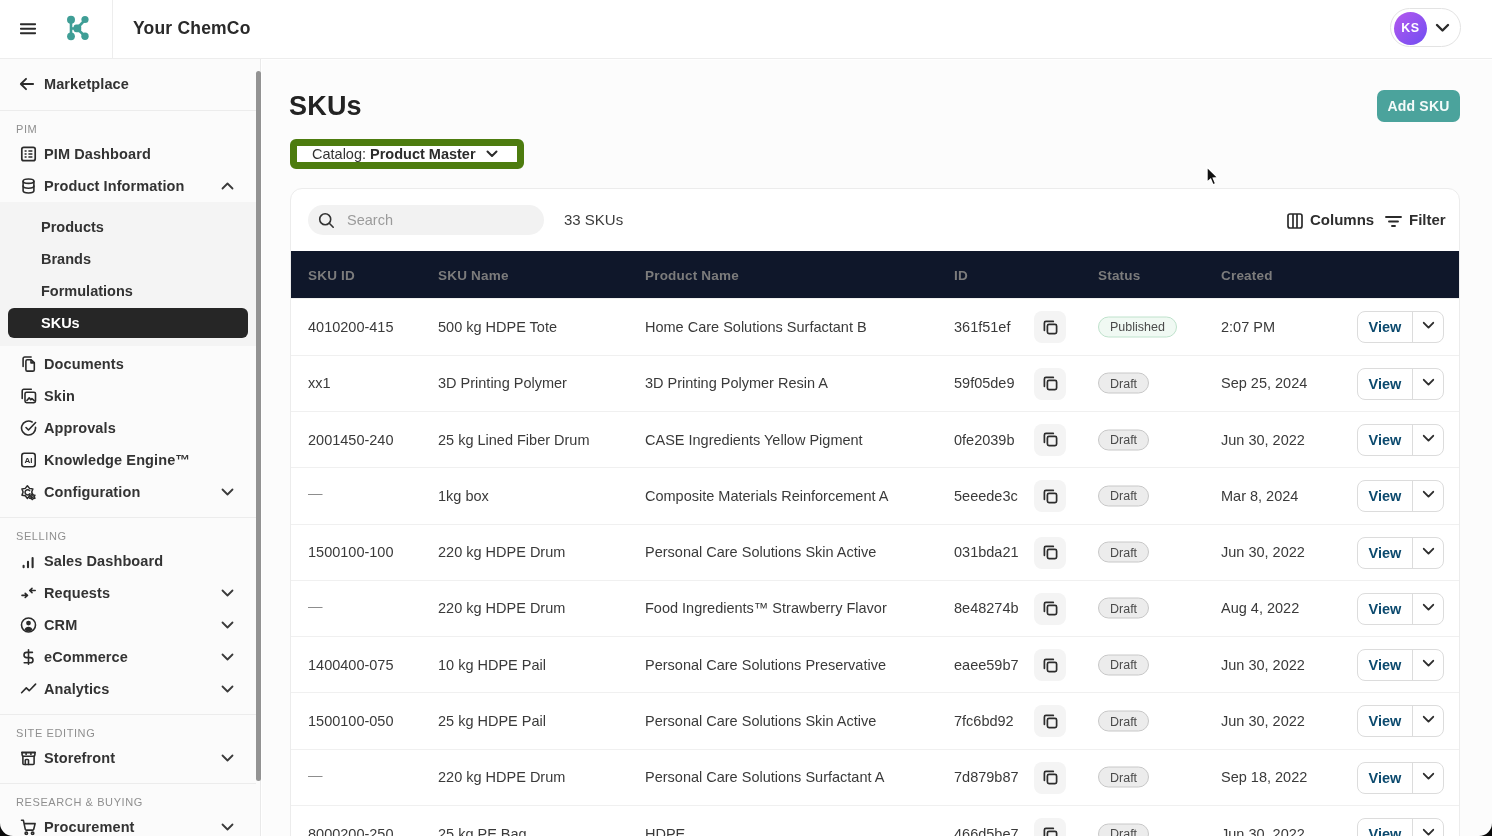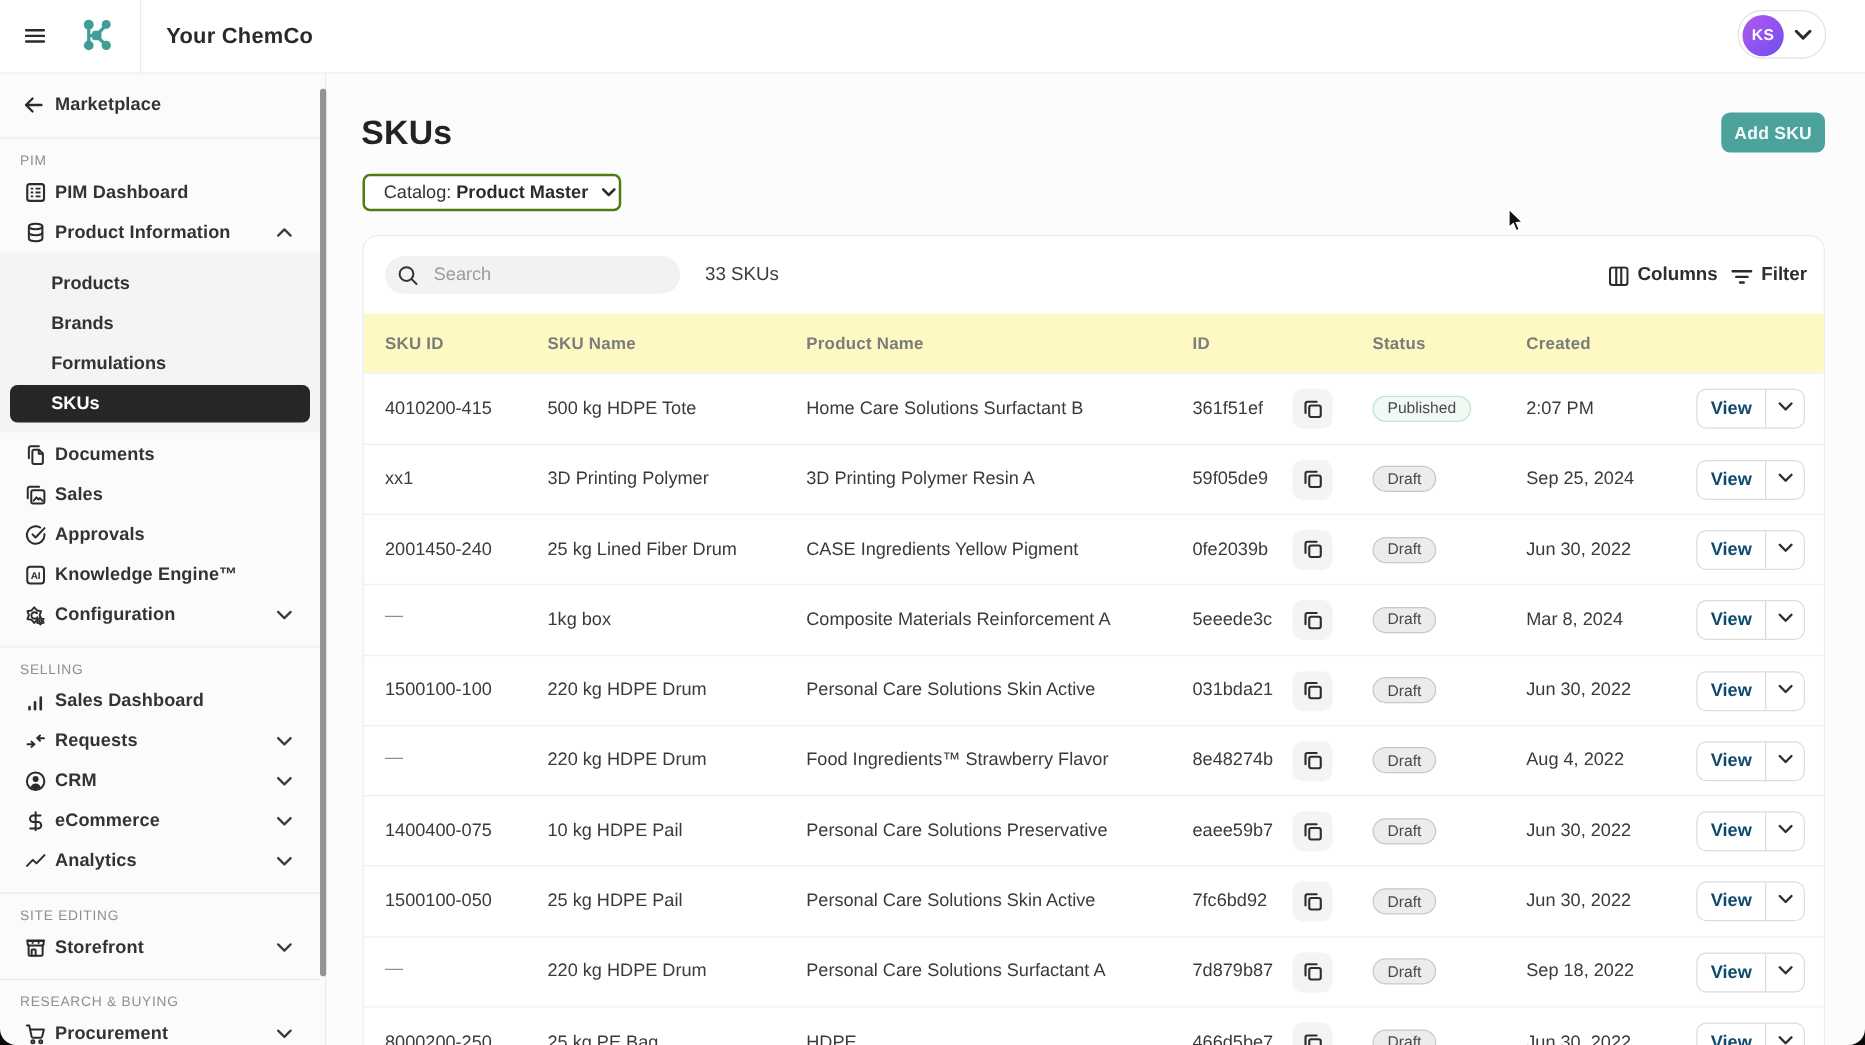--- a/index.html
+++ b/index.html
@@ -41,7 +41,7 @@
 #h1 { position:absolute; left:27px; top:31px; font-size:27px; font-weight:700; color:#232323; letter-spacing:.2px; }
 #addsku { position:absolute; left:1115px; top:30px; width:83px; height:32px; background:#4ba39c; border-radius:7px;
   color:#f4fbfa; font-size:14px; font-weight:700; display:flex; align-items:center; justify-content:center; letter-spacing:.2px;}
-#catalog { position:absolute; left:28px; top:79px; width:207px; height:30px; background:#fff; border:2px solid #4d7c0f;
+#catalog { position:absolute; left:28px; top:79px; width:234px; height:30px; background:#fff; border:7px solid #4d7c0f;
   border-radius:6px; display:flex; align-items:center; padding-left:15px; font-size:14.5px; color:#333; }
 #catalog b { font-weight:700; margin-left:4px; color:#2c2c2c; }
 #card { position:absolute; left:28px; top:128px; width:1170px; height:660px; background:#fff;

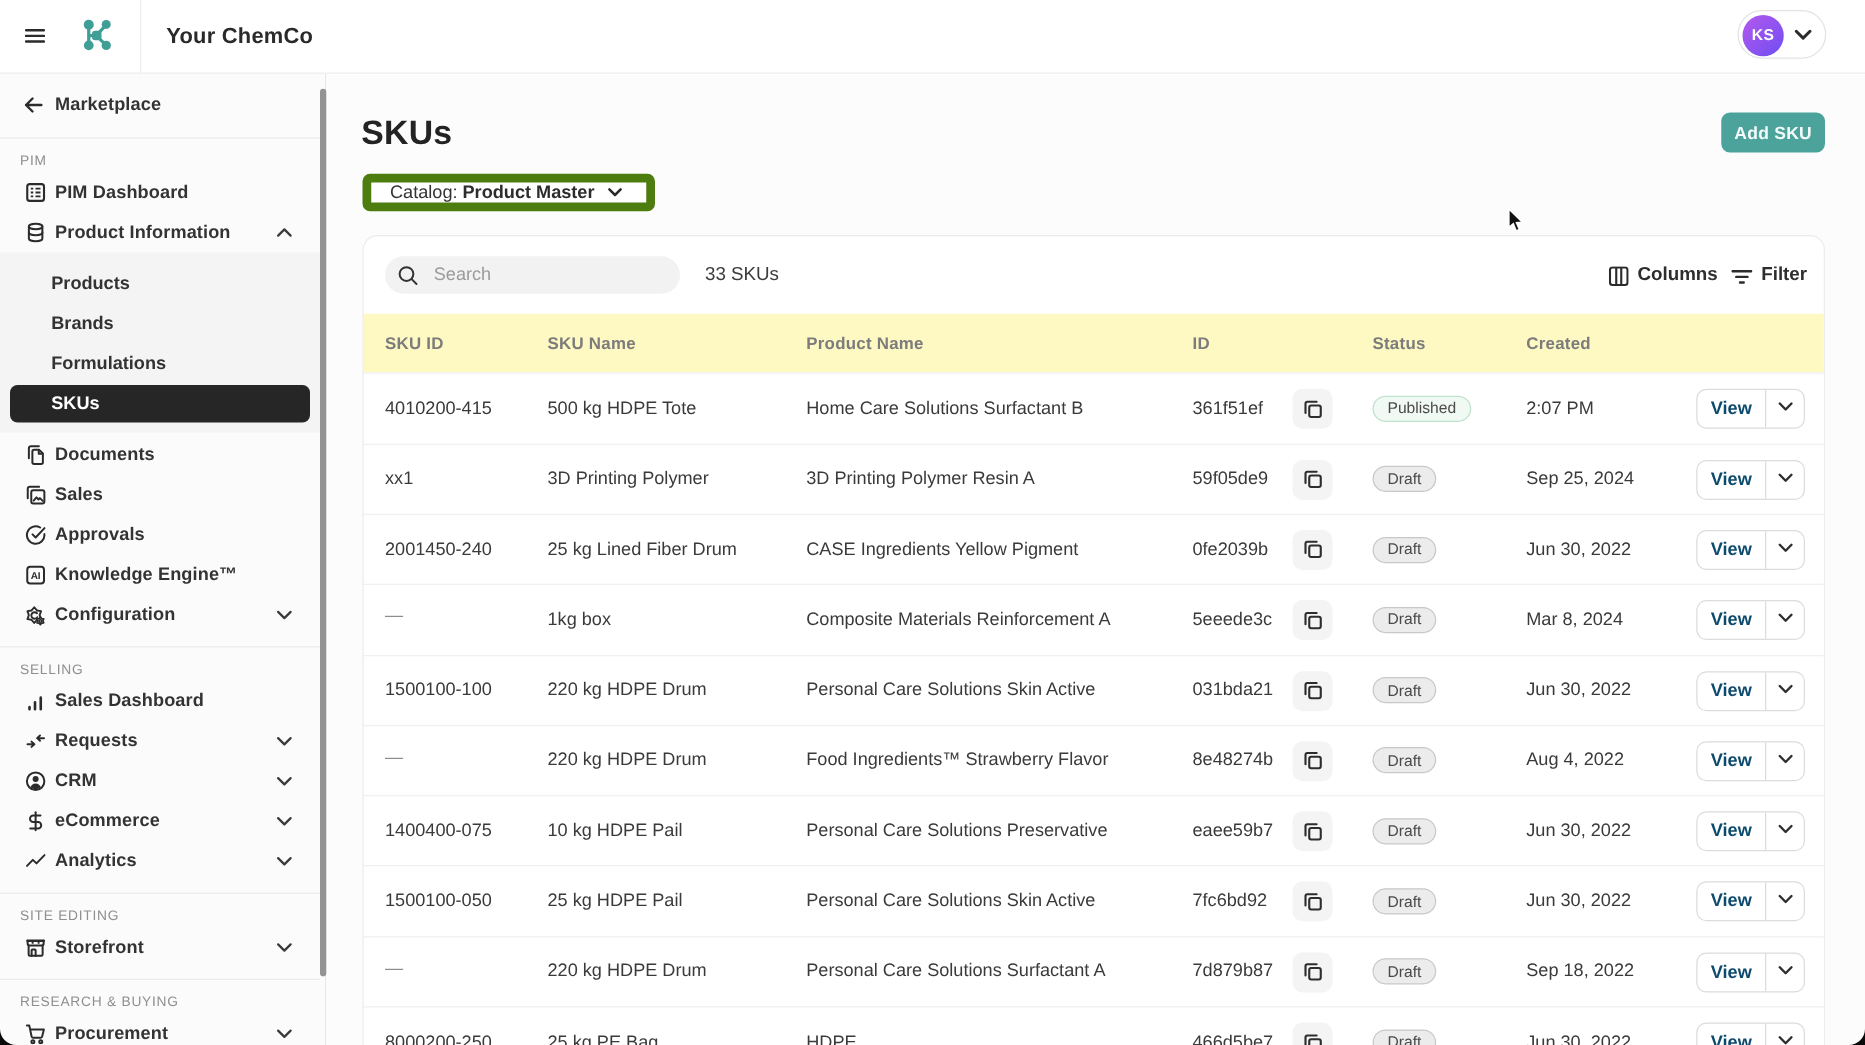--- a/index.html
+++ b/index.html
@@ -54,7 +54,7 @@
 .toolbtn { position:absolute; top:22px; font-size:15px; font-weight:700; color:#2e2e2e; }
 
 
-#thead { position:absolute; left:0; top:62px; width:1170px; height:47.3px; background:#fef9c3;text-align:center; }
+#thead { position:absolute; left:0; top:62px; width:1170px; height:47.3px; background:#0f172a;text-align:center; }
 .hcell { position:absolute; top:50%; transform:translateY(-50%); font-size:13.5px; font-weight:700; color:#7c7c7c; letter-spacing:.2px;}
 .row { position:absolute; left:0; width:1170px; height:56.3px; border-top:1px solid #f0f0f0; background:#fff; }
 .cell { position:absolute; top:50%; transform:translateY(-50%); font-size:14.5px; color:#3a3a3a; white-space:nowrap; }

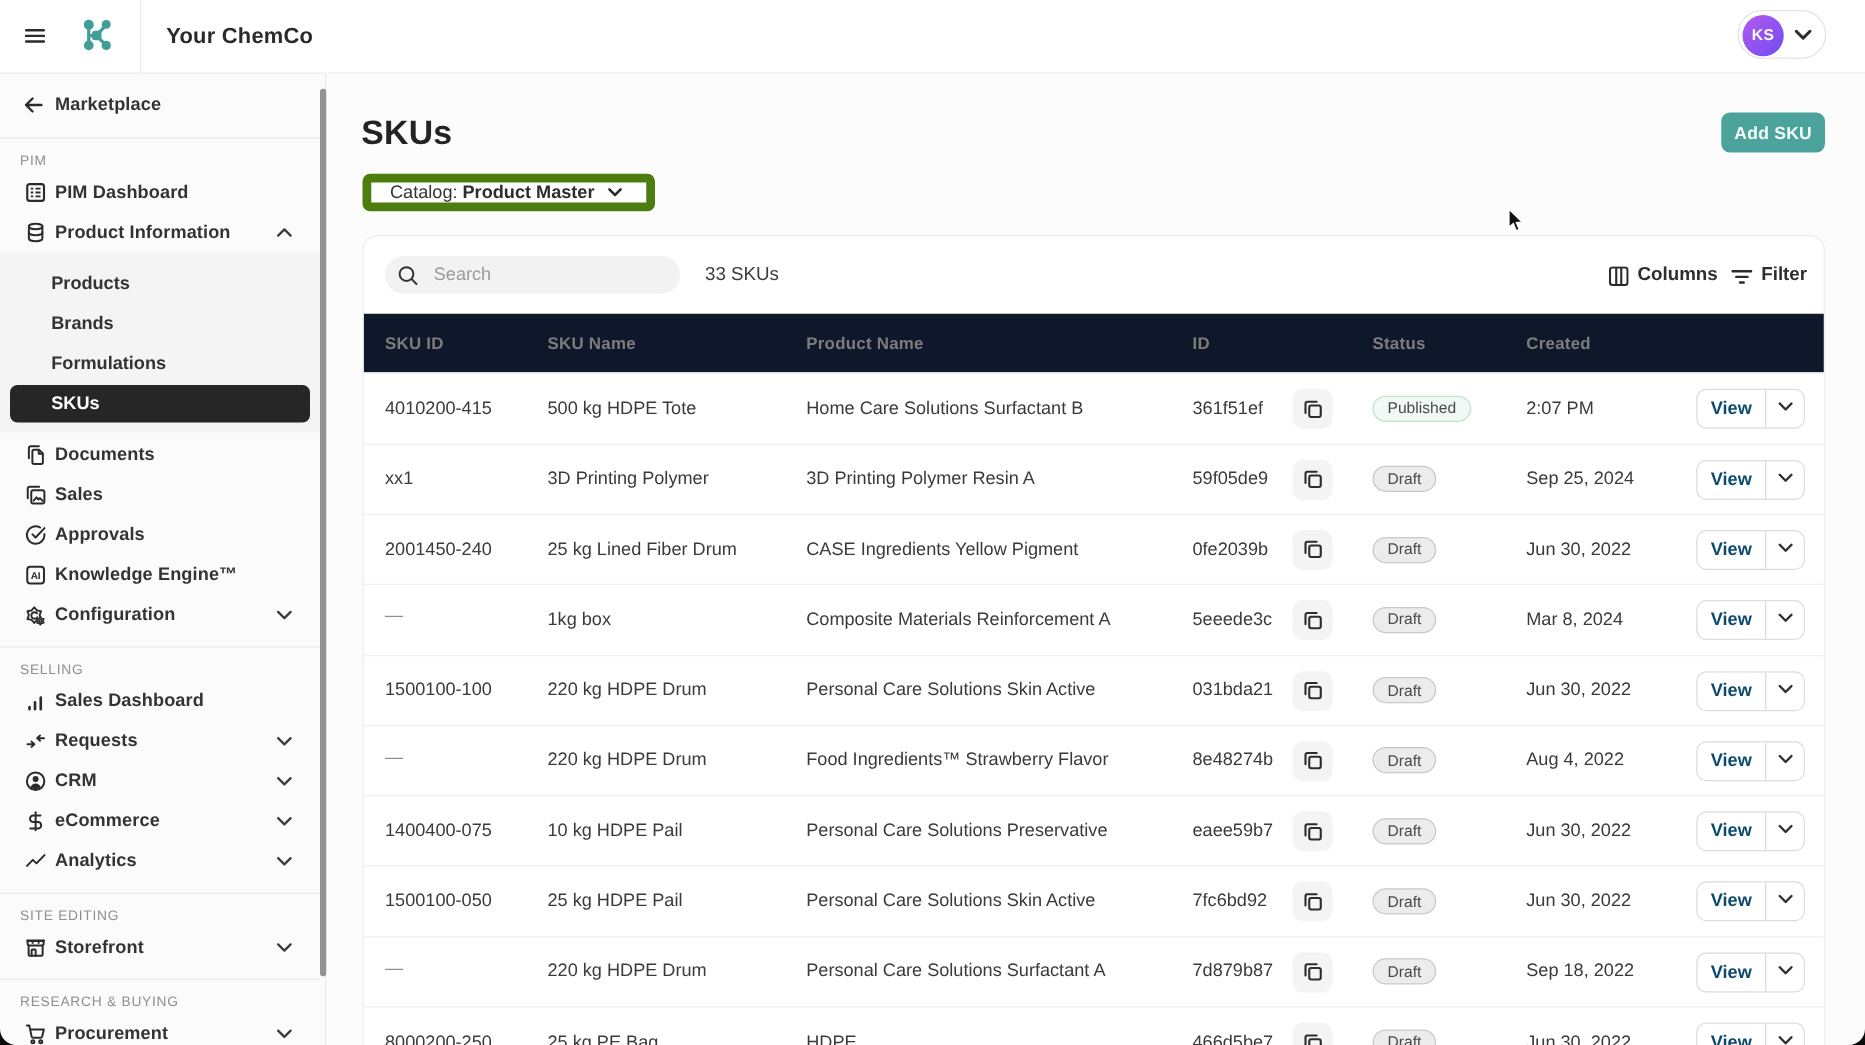--- a/index.html
+++ b/index.html
@@ -154,7 +154,7 @@
       </svg>
     </div>
   <div class="nav-item" style="top:321px" id="nav-media">
-      <div class="lbl">Sales</div>
+      <div class="lbl">Skin</div>
       <svg class="ic" width="17" height="17" viewBox="0 0 17 17">
         <path d="M2.2 11V3.4c0-.9.7-1.6 1.6-1.6h7.5" stroke="#2b2b2b" stroke-width="1.6" fill="none" stroke-linecap="round" stroke-linejoin="round"></path>
         <rect x="5" y="4.7" width="10.5" height="10.5" rx="1.6" stroke="#2b2b2b" stroke-width="1.6" fill="none" stroke-linecap="round" stroke-linejoin="round"></rect>

